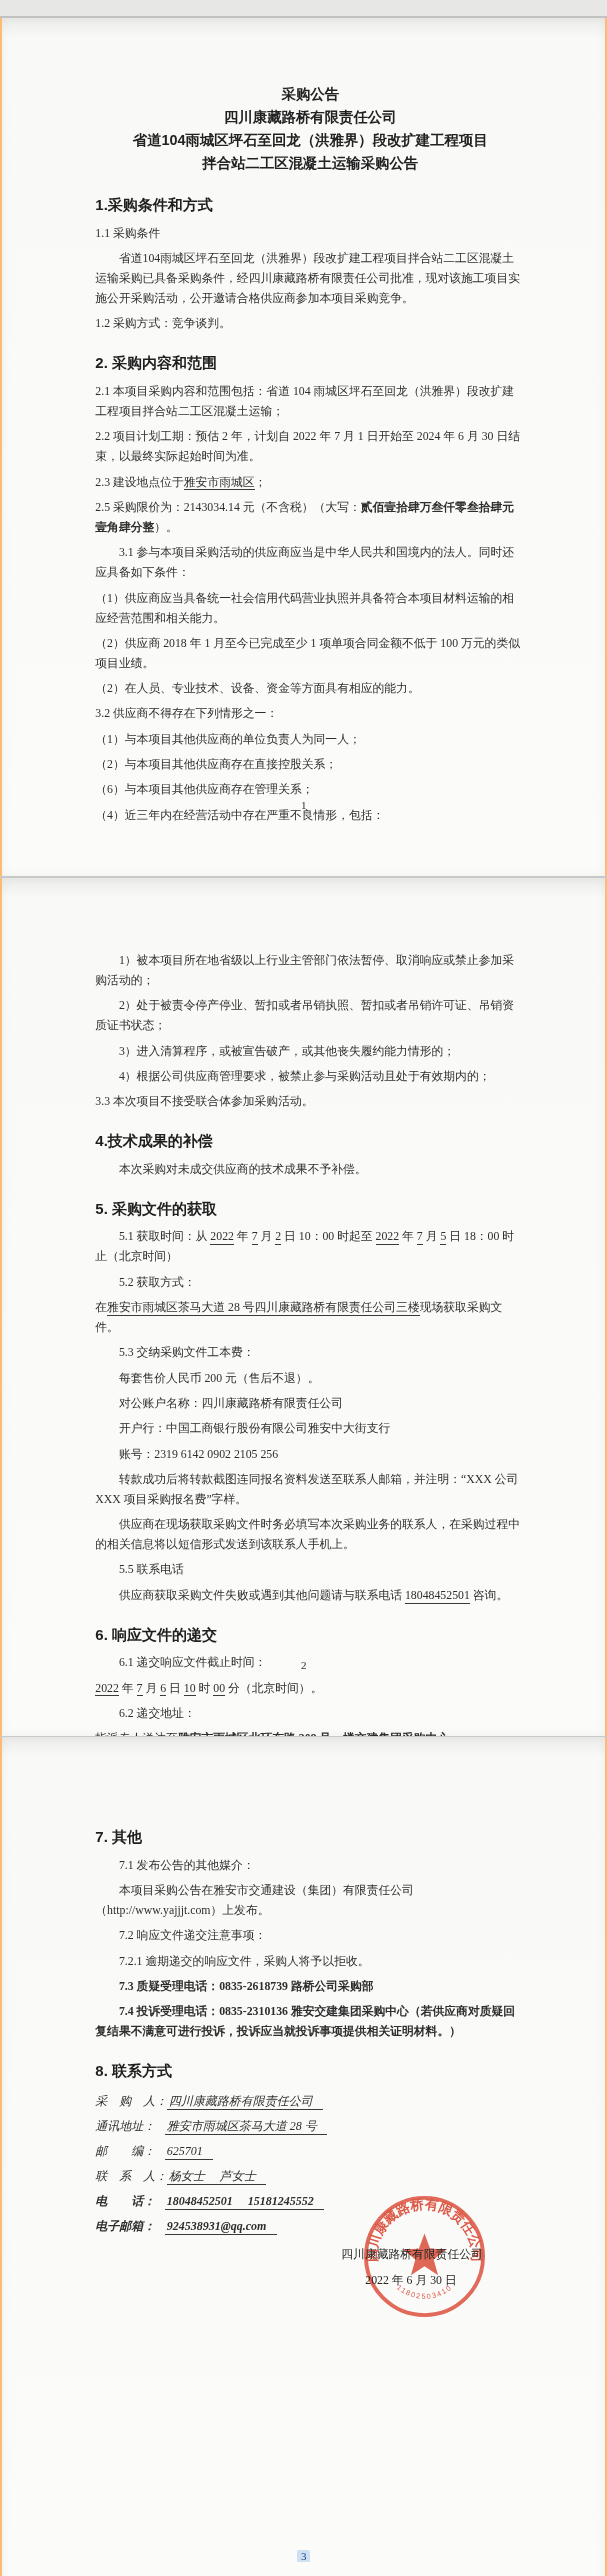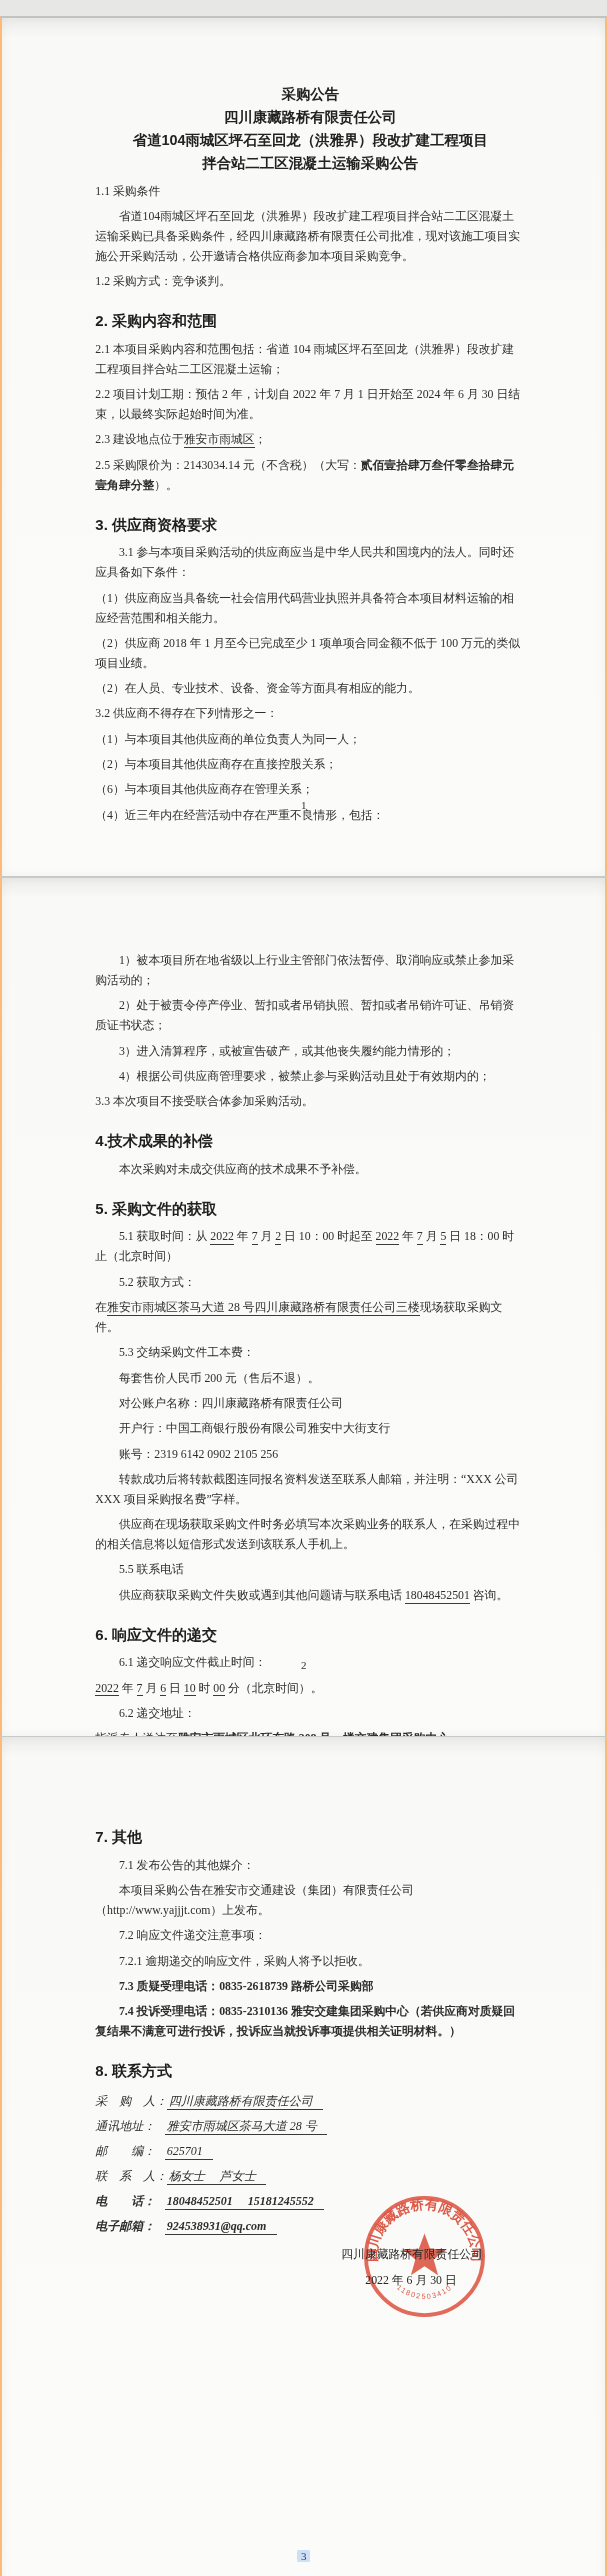--- a/index.html
+++ b/index.html
@@ -46,6 +46,7 @@
         <div>拌合站二工区混凝土运输采购公告</div>
       </div>
 
+      <div class="h">1.采购条件和方式</div>
       <div class="p">1.1 采购条件</div>
       <div class="p ind">省道104雨城区坪石至回龙（洪雅界）段改扩建工程项目拌合站二工区混凝土运输采购已具备采购条件，经四川康藏路桥有限责任公司批准，现对该施工项目实施公开采购活动，公开邀请合格供应商参加本项目采购竞争。</div>
       <div class="p">1.2 采购方式：竞争谈判。</div>

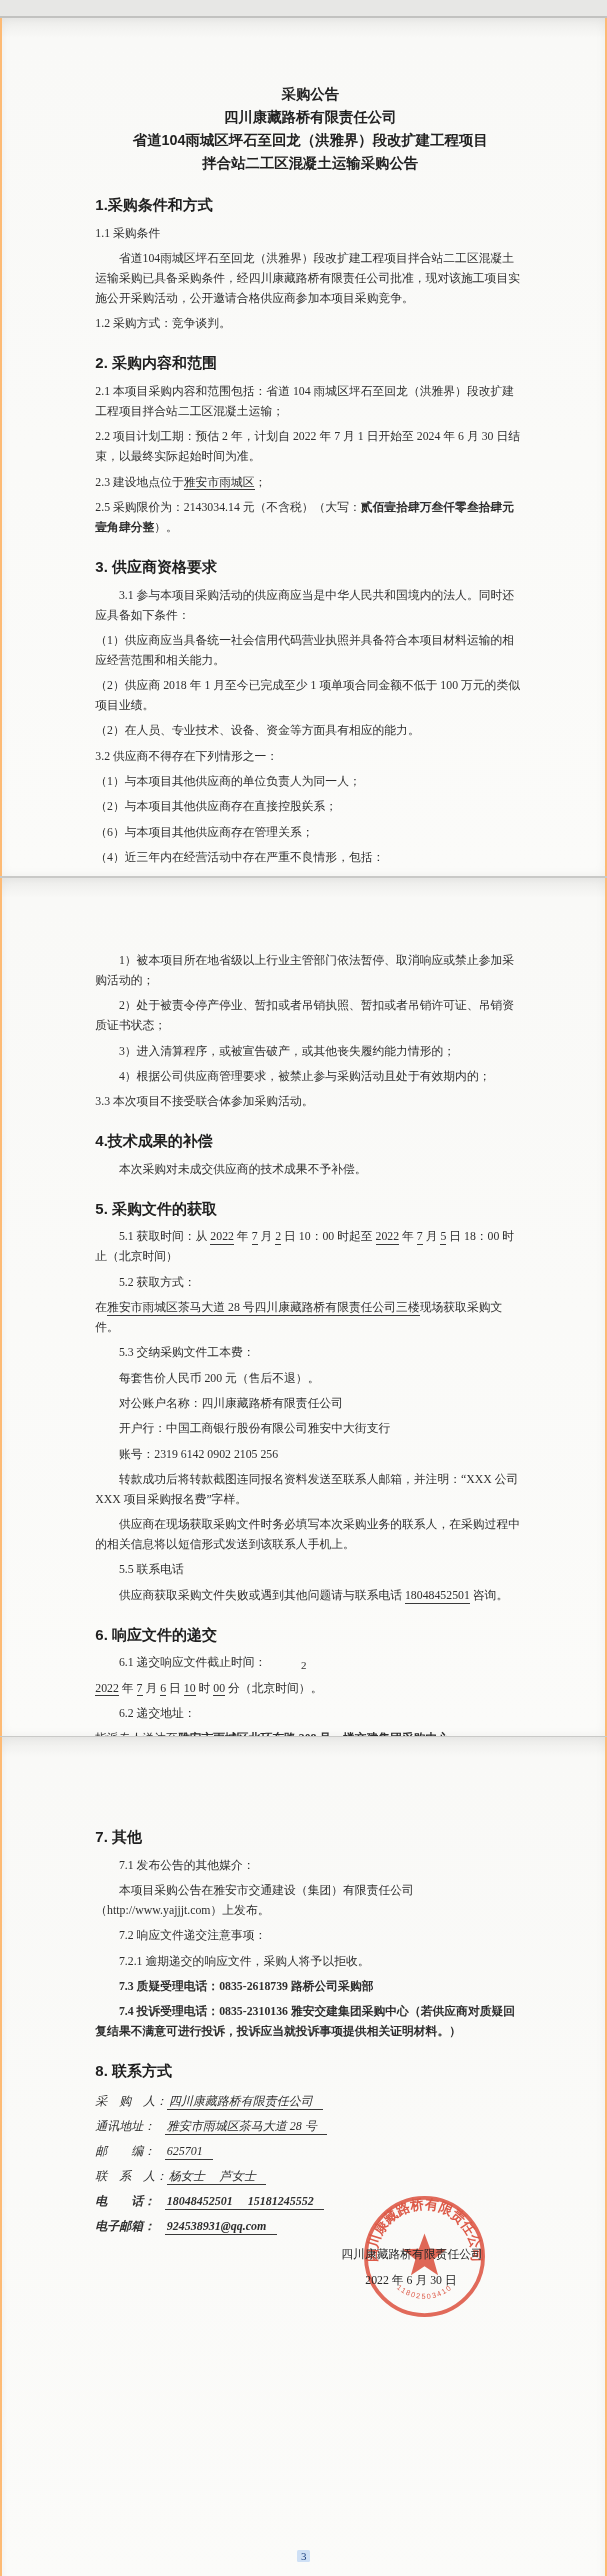--- a/index.html
+++ b/index.html
@@ -57,7 +57,6 @@
       <div class="p"><span>2.3 建设地点位于</span><span class="u">雅安市雨城区</span><span>；</span></div>
       <div class="p"><span>2.5 采购限价为：2143034.14 元（不含税）（大写：</span><span class="b">贰佰壹拾肆万叁仟零叁拾肆元壹角肆分</span><span class="b">整</span><span>）。</span></div>
 
-      <div class="h">3.  供应商资格要求</div>
       <div class="p ind">3.1 参与本项目采购活动的供应商应当是中华人民共和国境内的法人。同时还应具备如下条件：</div>
       <div class="p">（1）供应商应当具备统一社会信用代码营业执照并具备符合本项目材料运输的相应经营范围和相关能力。</div>
       <div class="p">（2）供应商 2018 年 1 月至今已完成至少 1 项单项合同金额不低于 100 万元的类似项目业绩。</div>

